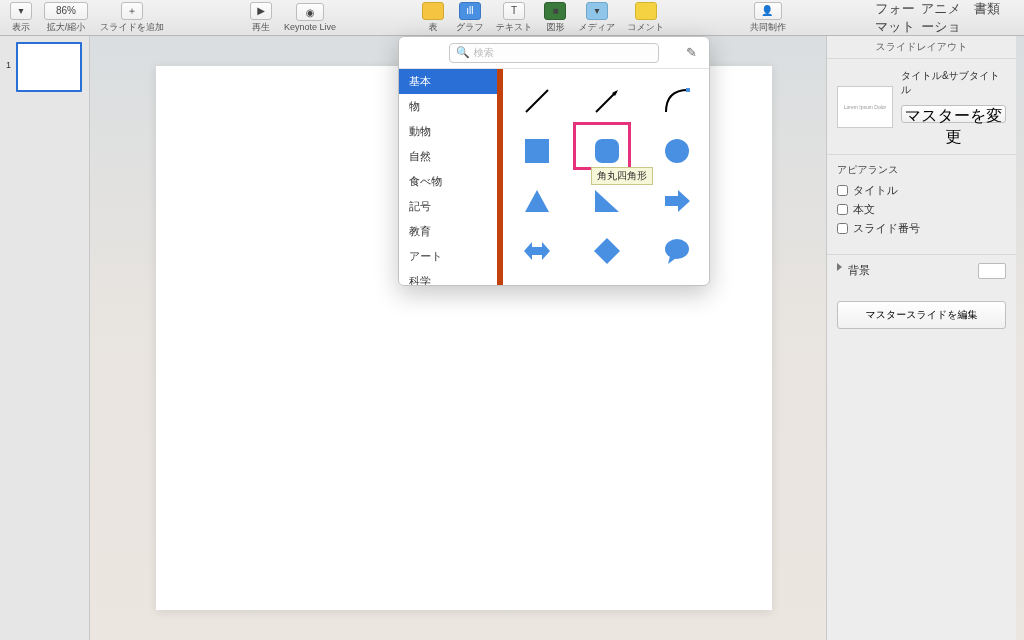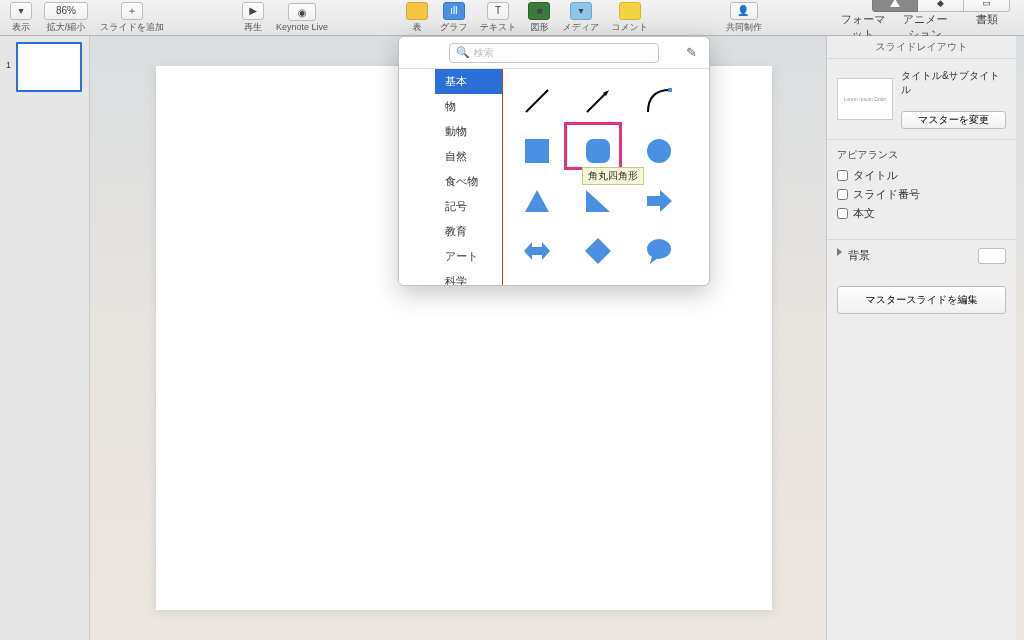--- a/index.html
+++ b/index.html
@@ -144,7 +144,7 @@
         <div class="rt-btn">◆</div>
         <div class="rt-btn">▭</div>
       </div>
-      <div style="display:flex; gap:16px; font-size:11px;">
+      <div style="display:flex; gap:0; font-size:13px;">
         <span style="width:46px; text-align:center;">フォーマット</span>
         <span style="width:46px; text-align:center;">アニメーション</span>
         <span style="width:46px; text-align:center;">書類</span>

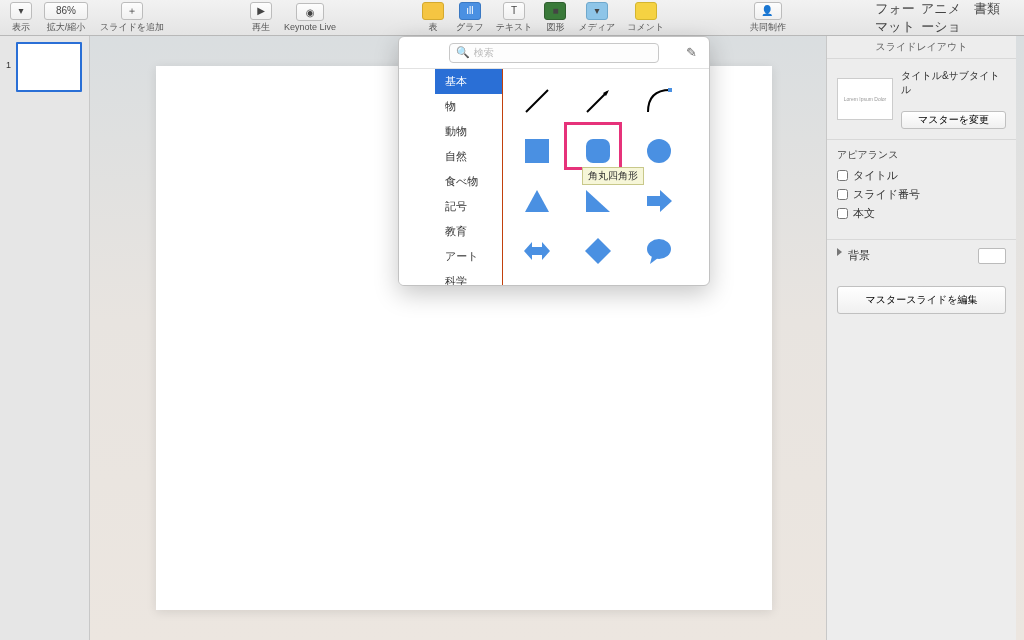--- a/index.html
+++ b/index.html
@@ -60,7 +60,7 @@
   .search-box .mag { font-size:11px; margin-right:4px;}
   .pen-icon { font-size:13px; color:#666; position:absolute; right:12px; top:8px;}
   .pop-body { flex:1; display:flex; overflow:hidden;}
-  .cat-list { width:104px; background:#fff; border-right:1px solid #c2410c; overflow-y:auto; font-size:11px;padding-left:36px;}
+  .cat-list { width:104px; background:#fff; border-right:6px solid #c2410c; overflow-y:auto; font-size:11px;}
   .cat-item { padding:5px 10px; color:#333; cursor:default;}
   .cat-item.active { background:#2a6fd6; color:#fff;}
   .shape-grid { flex:1; padding:10px 12px; display:grid; grid-template-columns: repeat(4, 44px); grid-auto-rows:44px; gap:6px 17px; overflow-y:auto; align-content:start;}

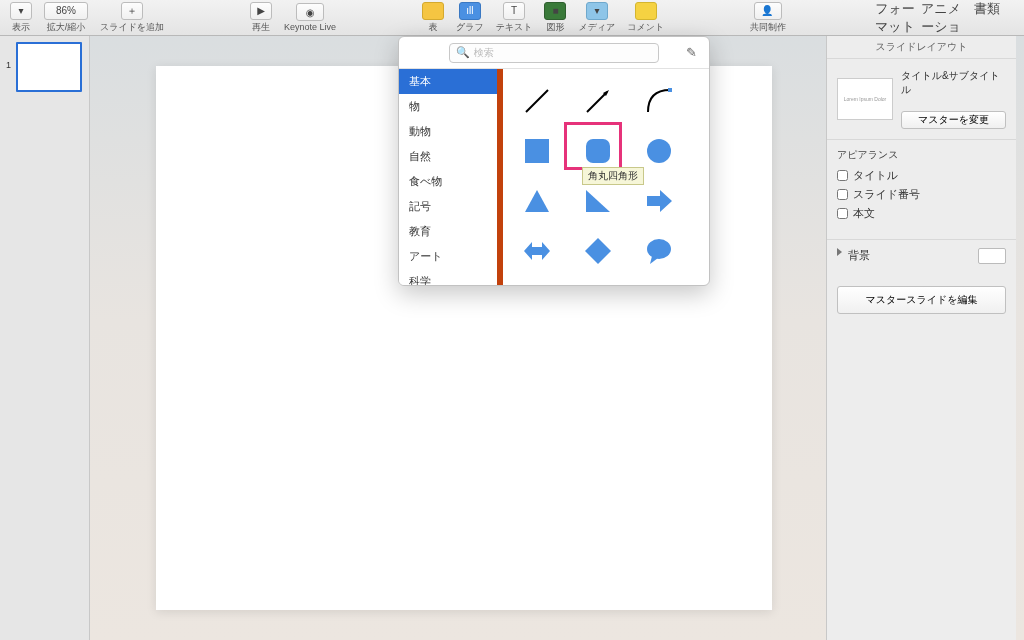--- a/index.html
+++ b/index.html
@@ -44,7 +44,7 @@
   .master-row { display:flex; align-items:center; padding:10px; border-bottom:1px solid #d8d8d8;}
   .master-thumb { width:56px; height:42px; background:#fff; border:1px solid #ccc; display:flex; flex-direction:column; align-items:center; justify-content:center; font-size:5px; color:#999;}
   .master-info { margin-left:8px; font-size:10px; flex:1;}
-  .change-btn { margin-top:14px; width:100%; height:18px; border:1px solid #c0c0c0; border-radius:3px; background:linear-gradient(#fff,#f0f0f0); font-size:10px;}
+  .change-btn { margin-top:8px; width:100%; height:18px; border:1px solid #c0c0c0; border-radius:3px; background:linear-gradient(#fff,#f0f0f0); font-size:16px;}
   .section-label { padding:8px 10px 4px; font-size:10px; color:#444;}
   .chk-row { display:flex; align-items:center; padding:2px 10px; font-size:11px;}
   .chk-row input { margin-right:5px; width:11px; height:11px;}

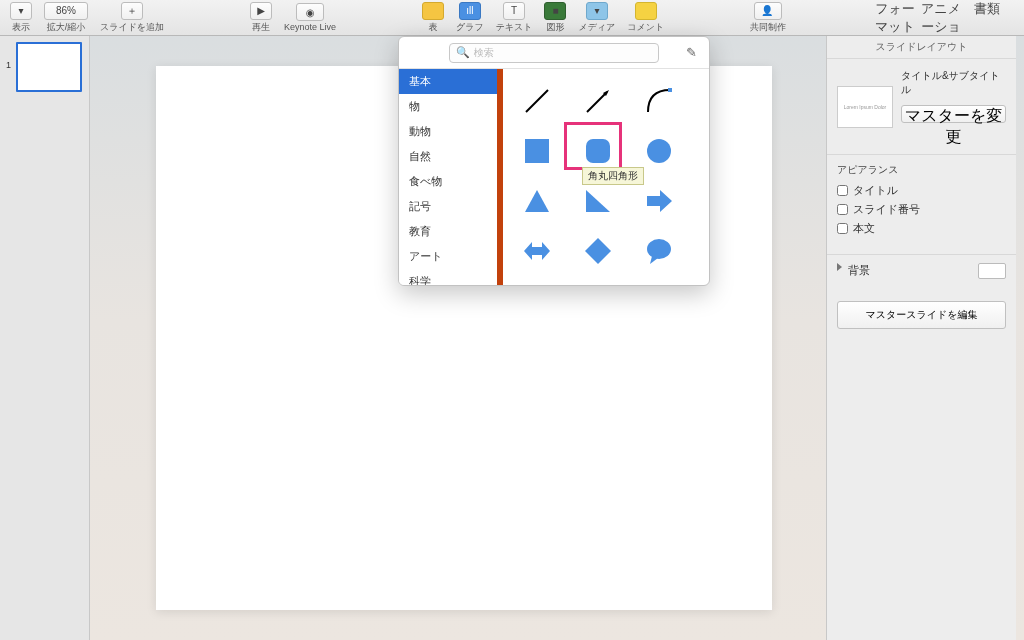--- a/index.html
+++ b/index.html
@@ -63,7 +63,7 @@
   .cat-list { width:104px; background:#fff; border-right:6px solid #c2410c; overflow-y:auto; font-size:11px;}
   .cat-item { padding:5px 10px; color:#333; cursor:default;}
   .cat-item.active { background:#2a6fd6; color:#fff;}
-  .shape-grid { flex:1; padding:10px 12px; display:grid; grid-template-columns: repeat(4, 44px); grid-auto-rows:44px; gap:6px 17px; overflow-y:auto; align-content:start;}
+  .shape-grid { flex:1; padding:10px 12px; display:grid; grid-template-columns: repeat(4, 44px); grid-auto-rows:44px; gap:6px 26px; overflow-y:auto; align-content:start;}
   .shape-cell { display:flex; align-items:center; justify-content:center; position:relative;}
   .shape-cell svg { width:34px; height:34px;}
   .highlight { position:absolute; border:3px solid #e6327a; width:58px; height:48px; top:-7px; left:-12px; pointer-events:none;}

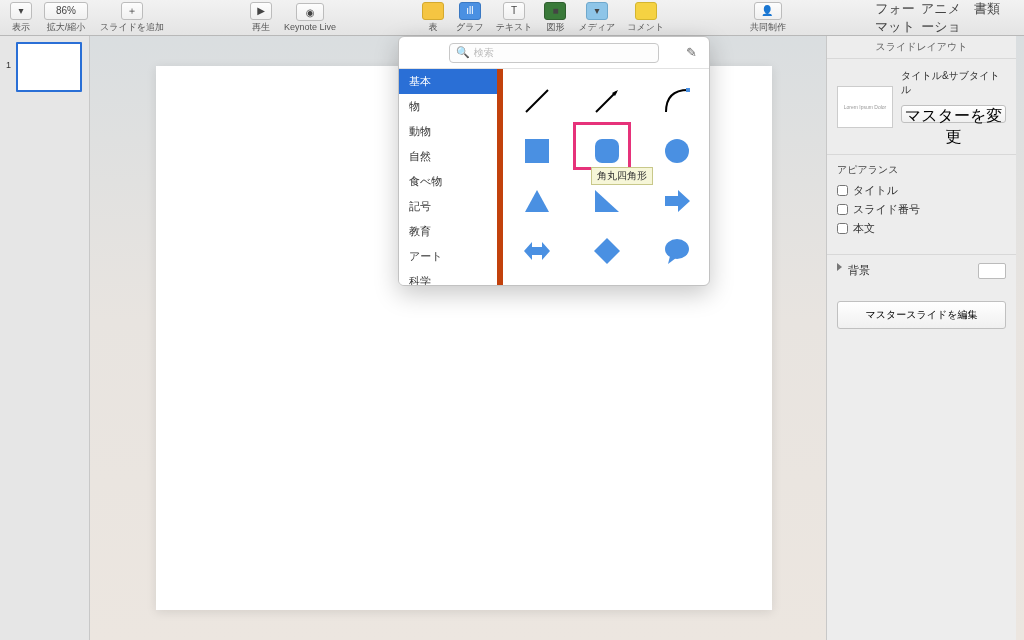--- a/index.html
+++ b/index.html
@@ -182,11 +182,11 @@
     </div>
   <div class="chk-row">
       <input type="checkbox" style="">
-      <span>スライド番号</span>
+      <span>本文</span>
     </div>
   <div class="chk-row">
       <input type="checkbox" style="">
-      <span>本文</span>
+      <span>スライド番号</span>
     </div>
   <div class="bg-row">
     <div class="disclosure"></div>

